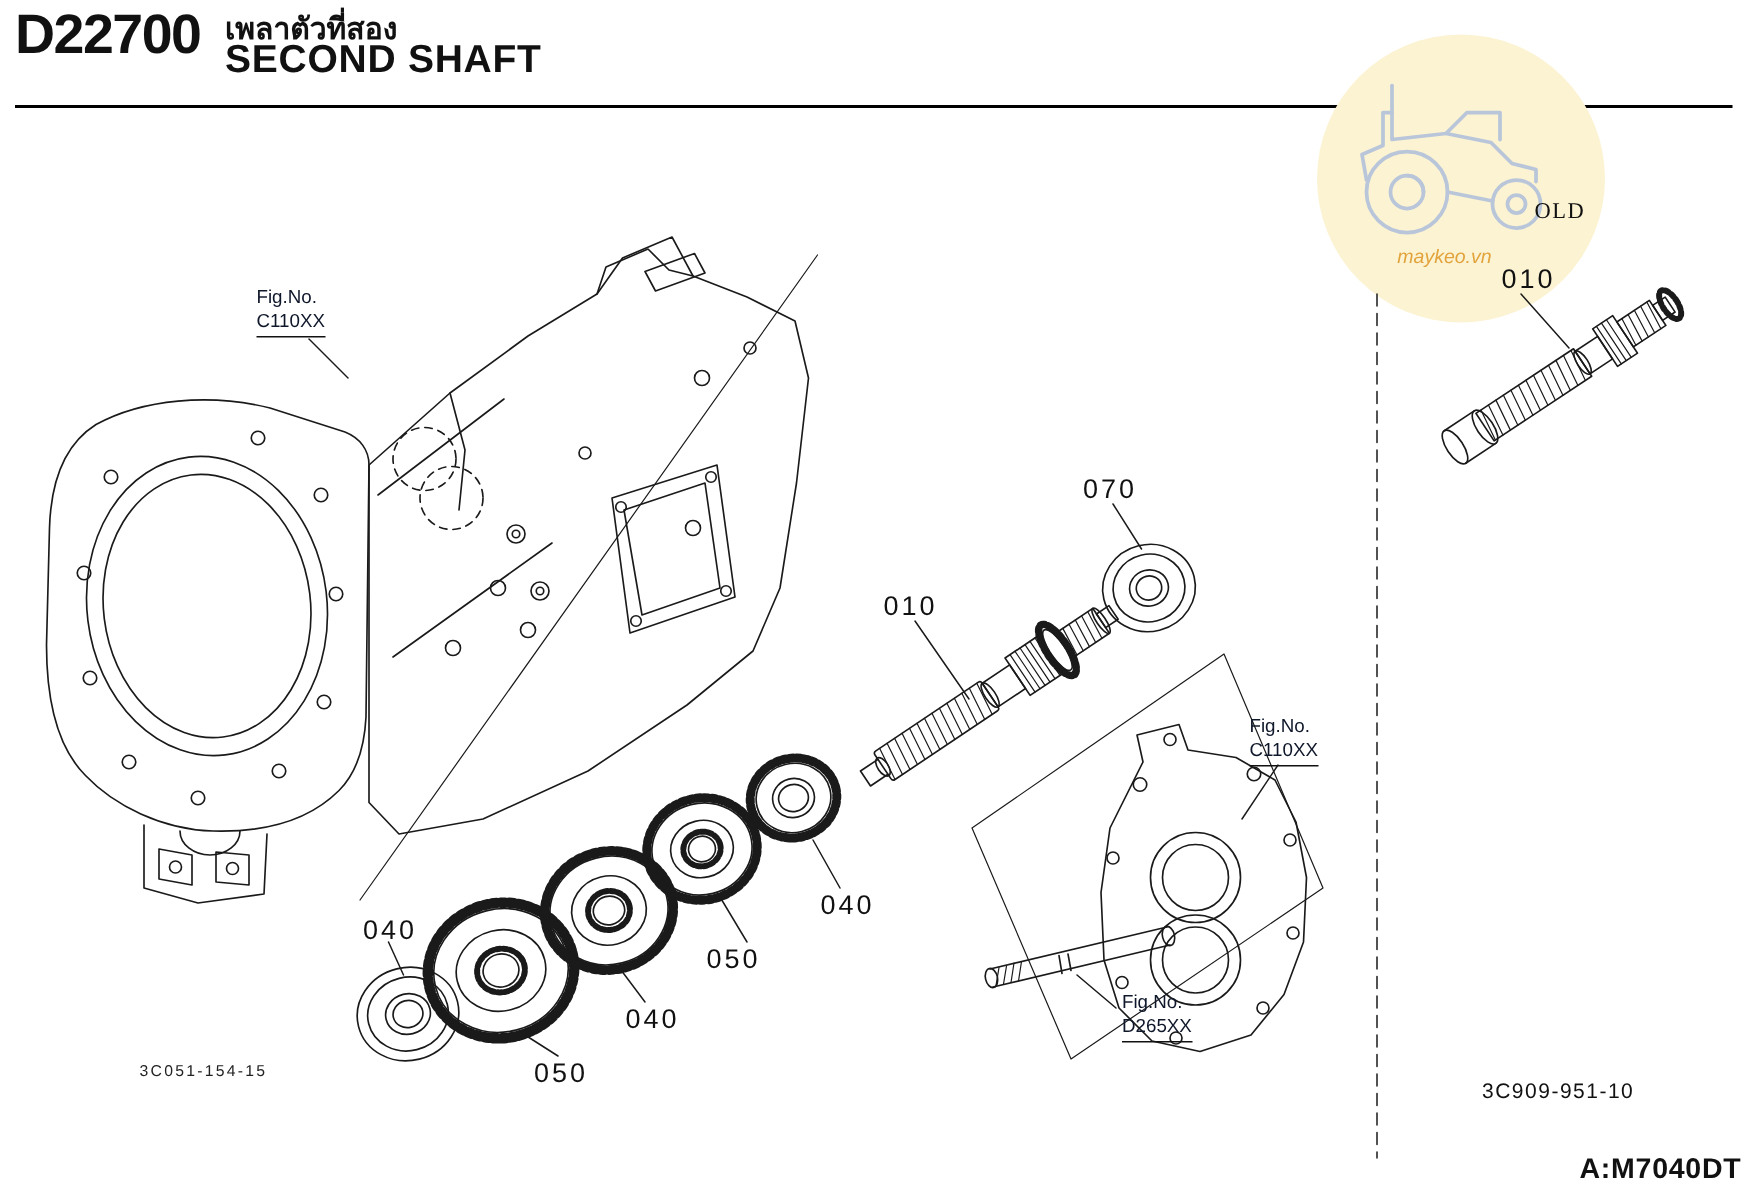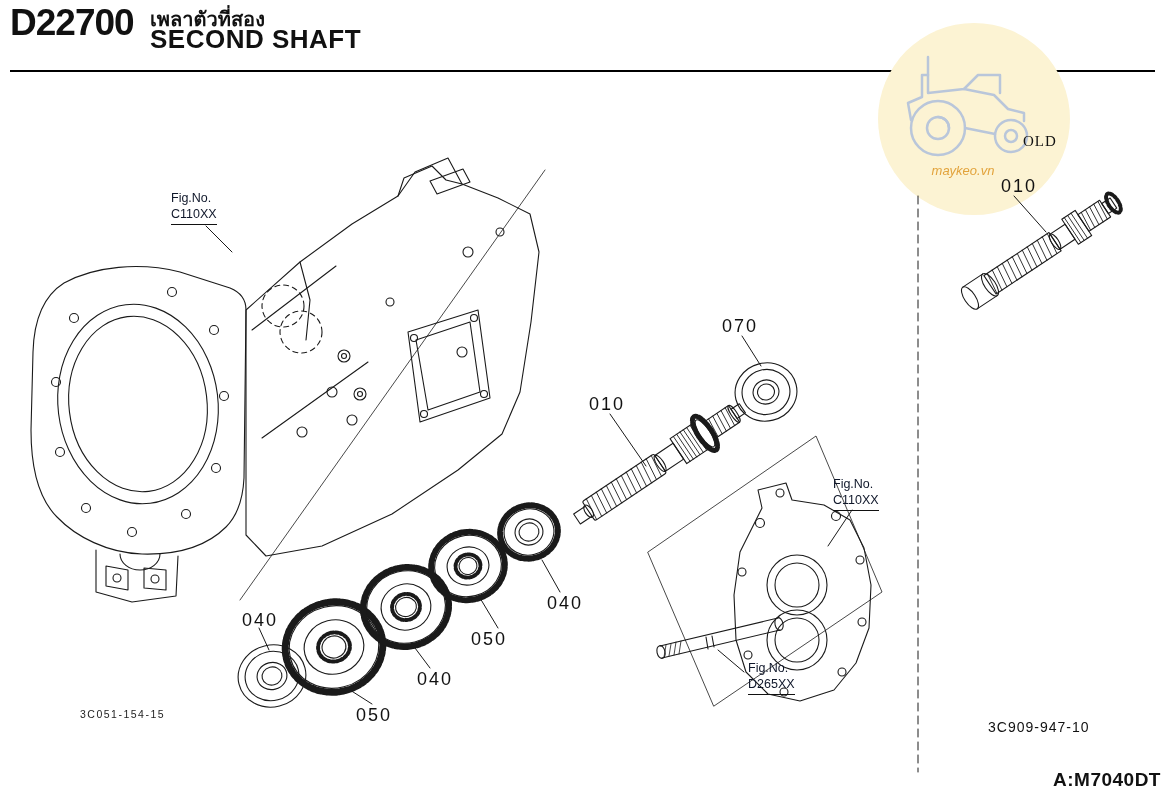--- a/index.html
+++ b/index.html
@@ -36,7 +36,7 @@
   .old-label { font-size:15px; letter-spacing:1px;font-family:Liberation Serif, serif; }
 
   
-  .foot-left  { left:80px;  top:708px; font-size:10.5px; letter-spacing:1.5px; color:#222;text-align:center; }
+  .foot-left  { left:93px;  top:708px; font-size:10.5px; letter-spacing:1.5px; color:#222;text-align:center; }
   .foot-right { left:988px; top:719px; font-size:14px;   letter-spacing:1px;  color:#111; }
   .foot-model { left:1053px; top:769px; font-size:19px; font-weight:700; letter-spacing:0.5px; }
 

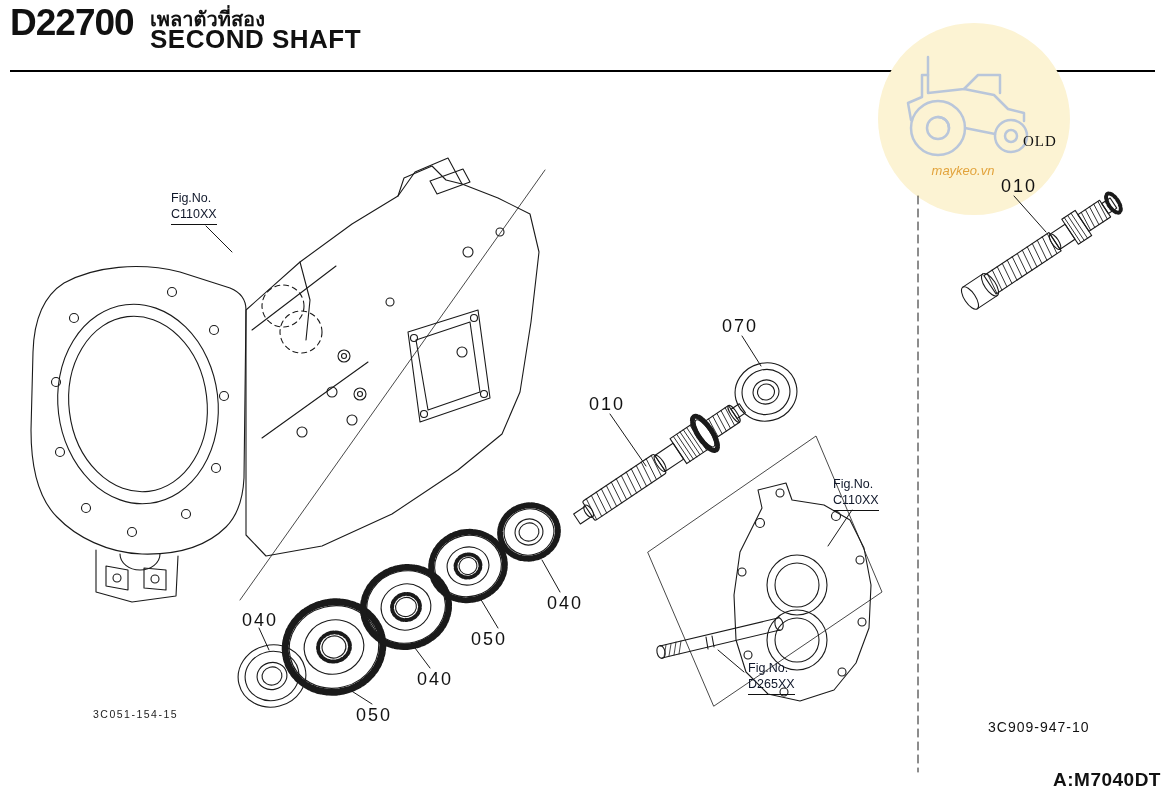--- a/index.html
+++ b/index.html
@@ -271,7 +271,7 @@
 </div>
 
 <div class="abs foot-left">3C051-154-15</div>
-<div class="abs foot-right">3C909-947-10</div>
+<div class="abs foot-right">3C909-951-10</div>
 <div class="abs foot-model">A:M7040DT</div>
 
 </body></html>

